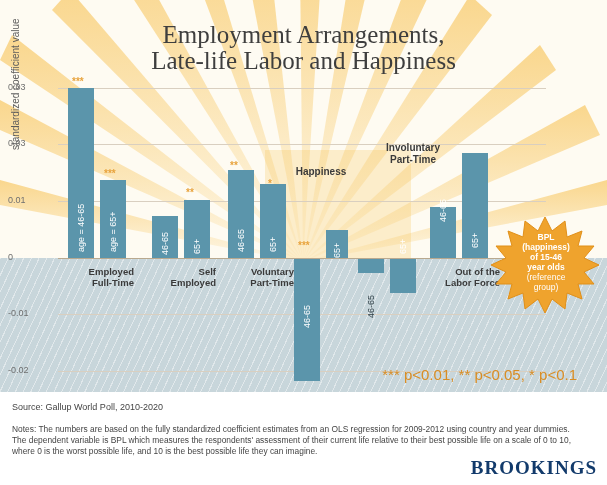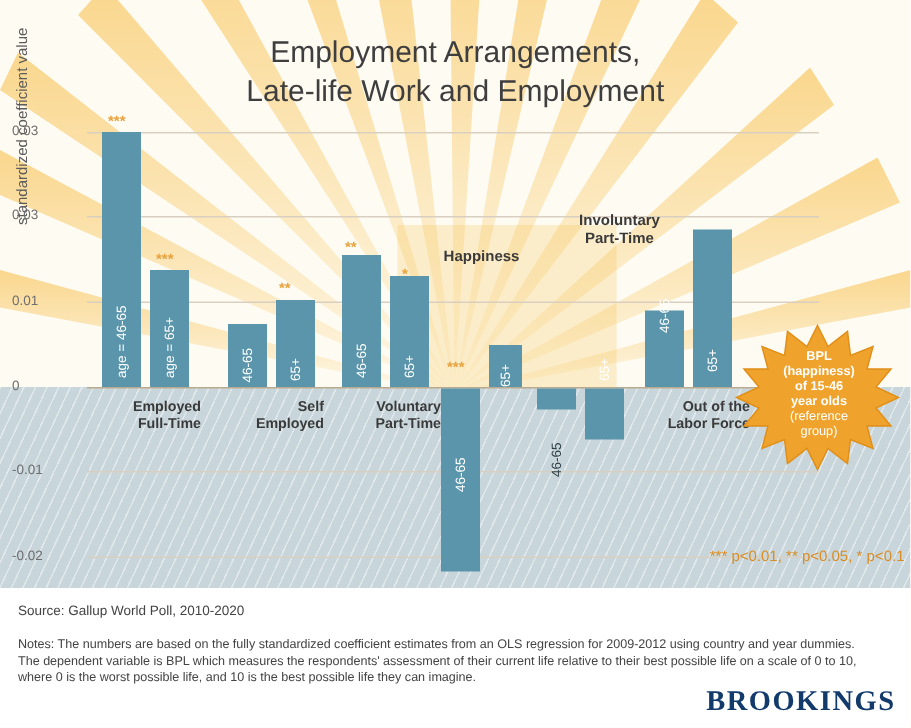--- a/index.html
+++ b/index.html
@@ -16,7 +16,7 @@
 
   
   .title{position:absolute;left:0;top:22px;width:607px;text-align:center;color:#3e3e3e;
-     font-size:20px;line-height:26px;font-family:Liberation Sans, sans-serif;}
+     font-size:25px;line-height:26px;font-family:Liberation Serif, serif;}
 
   
   .plot{position:absolute;left:58px;top:88px;width:488px;height:290px;}

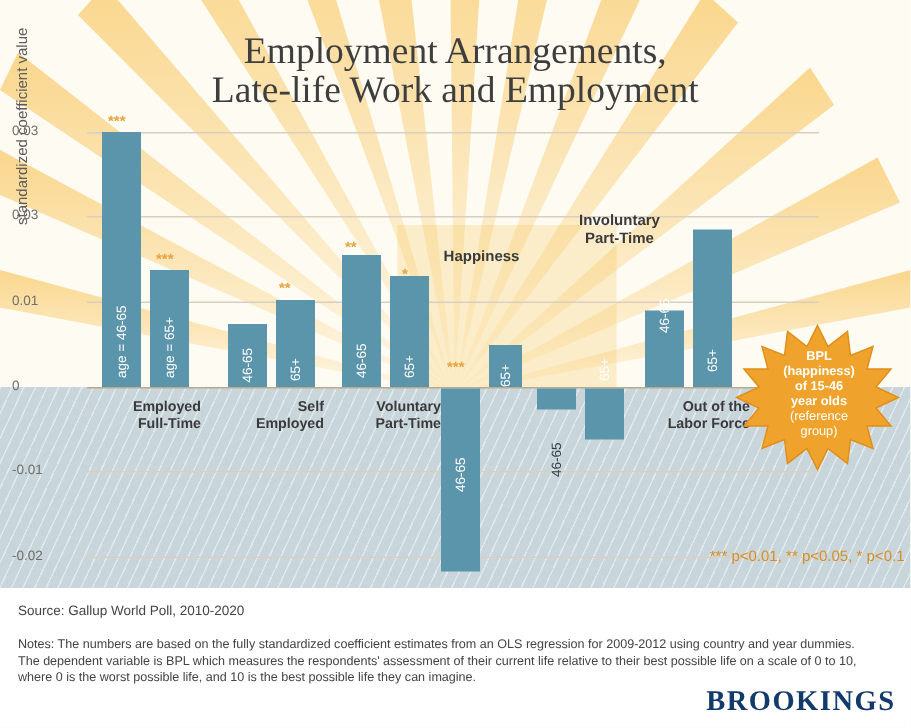--- a/index.html
+++ b/index.html
@@ -90,7 +90,7 @@
 
   <div class="title">
     <span>Employment Arrangements,</span><br>
-    <span>Late-life Work and Employment</span>
+    <span>Late-life Labor and Happiness</span>
   </div>
 
   <div class="ylab">standardized coefficient value</div>

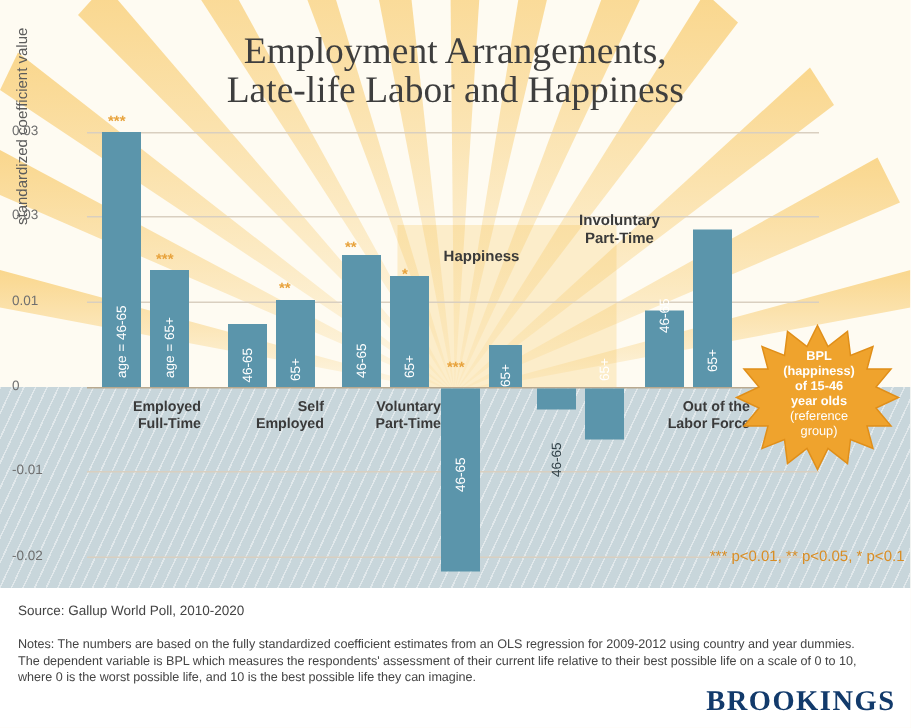--- a/index.html
+++ b/index.html
@@ -41,7 +41,7 @@
   .bursttext .ref{font-weight:normal;}
 
   
-  .sigkey{position:absolute;right:4px;top:366px;color:#d98d24;font-size:10px;text-align:right;}
+  .sigkey{position:absolute;right:30px;top:366px;color:#d98d24;font-size:15px;text-align:right;}
 
   
   .source{position:absolute;left:12px;top:402px;color:#444;font-size:9px;}

